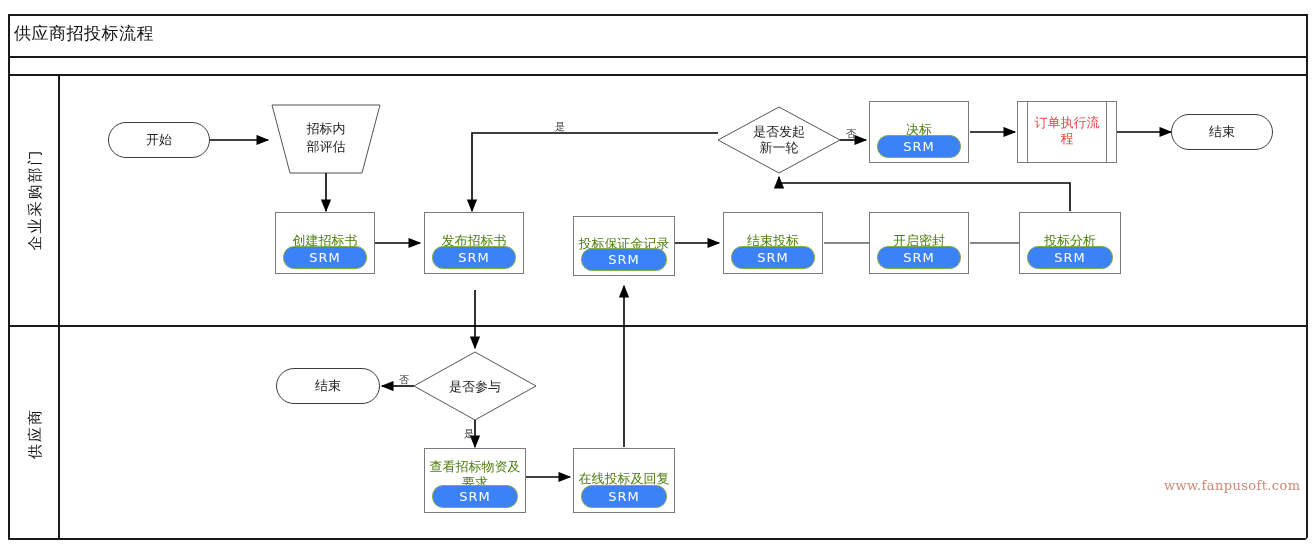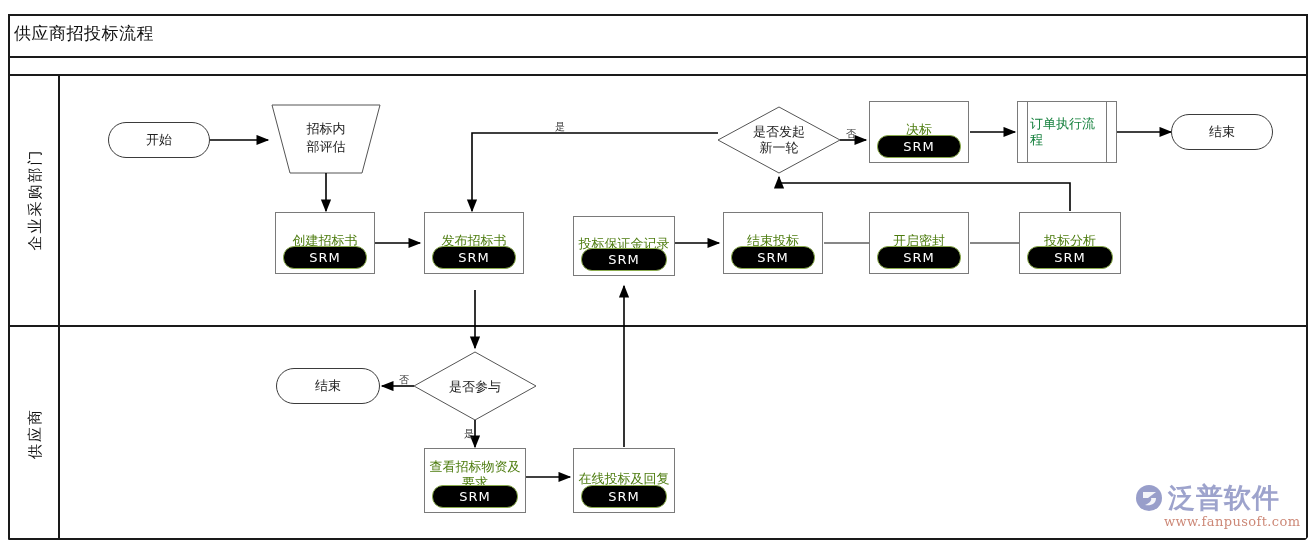--- a/index.html
+++ b/index.html
@@ -40,7 +40,7 @@
   .pre .bar-l,.pre .bar-r{position:absolute;top:0;bottom:0;width:0;border-left:1px solid #7a7a7a;}
   .pre .bar-l{left:9px;} .pre .bar-r{right:9px;}
   .pre .lbl{position:absolute;left:12px;right:12px;top:50%;transform:translateY(-50%);
-      font-size:13px;color:#15803d;line-height:16px;}
+      text-align:center;font-size:13px;color:#ef4444;line-height:16px;font-family:Liberation Mono, monospace;}
 
   
   svg.layer{position:absolute;left:0;top:0;width:1314px;height:546px;overflow:visible;}

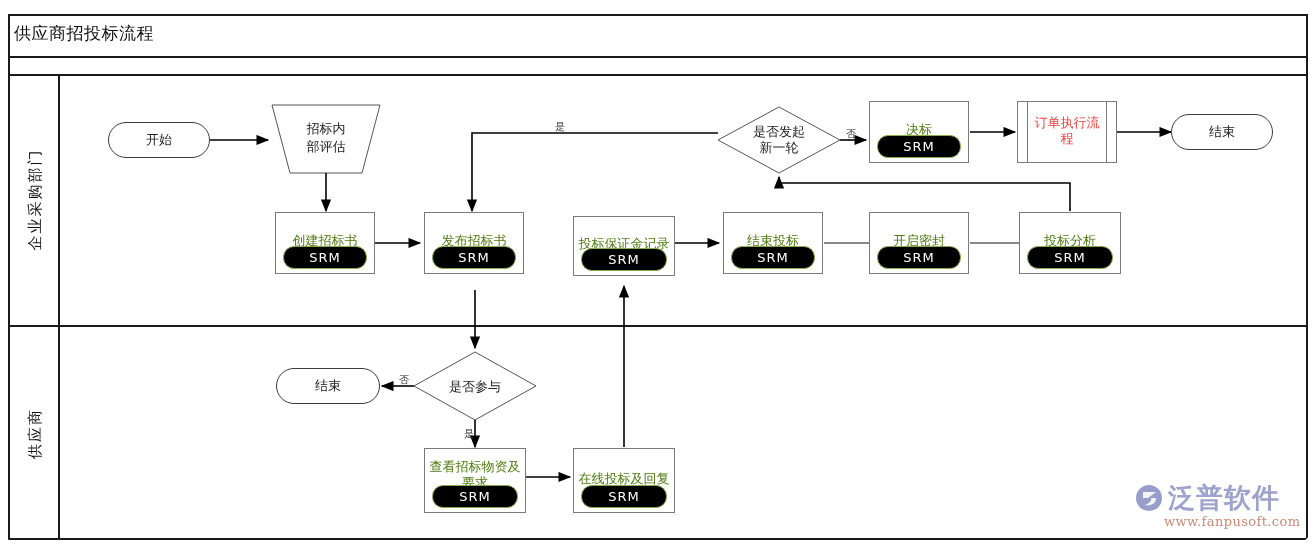--- a/index.html
+++ b/index.html
@@ -28,7 +28,7 @@
       text-align:center;font-size:13px;color:#4d7c0f;line-height:16px;padding:0 3px;}
   .proc.two .lbl{transform:translateY(-68%);}
   .srm{position:absolute;left:7px;right:7px;bottom:4px;height:21px;border-radius:11px;
-      background:#000000;border:1px solid #8aab4c;color:#fff;font-size:13px;
+      background:#3b82f6;border:1px solid #8aab4c;color:#fff;font-size:13px;
       display:flex;align-items:center;justify-content:center;letter-spacing:1px;}
 
   

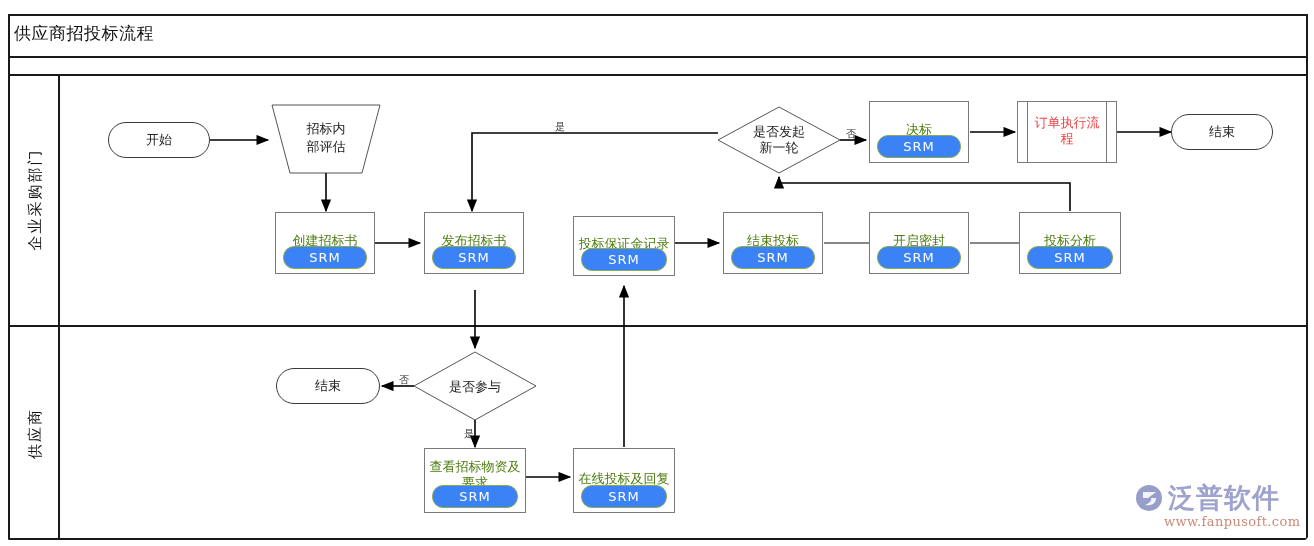--- a/index.html
+++ b/index.html
@@ -199,13 +199,6 @@
   </div>
 
   <div class="wm">
-    <div class="wm-row">
-      <svg width="30" height="30" viewBox="0 0 30 30">
-        <circle cx="15" cy="15" r="13" fill="#8d93c4" opacity="0.9"></circle>
-        <path d="M9,9 L22,9 L14,15 L22,15 C22,21 17,23 11,22 C16,20 18,17 17,15 L9,15 Z" fill="#f3f4f9"></path>
-      </svg>
-      <span class="wm-txt">泛普软件</span>
-    </div>
     <div class="wm-url">www.fanpusoft.com</div>
   </div>
 

